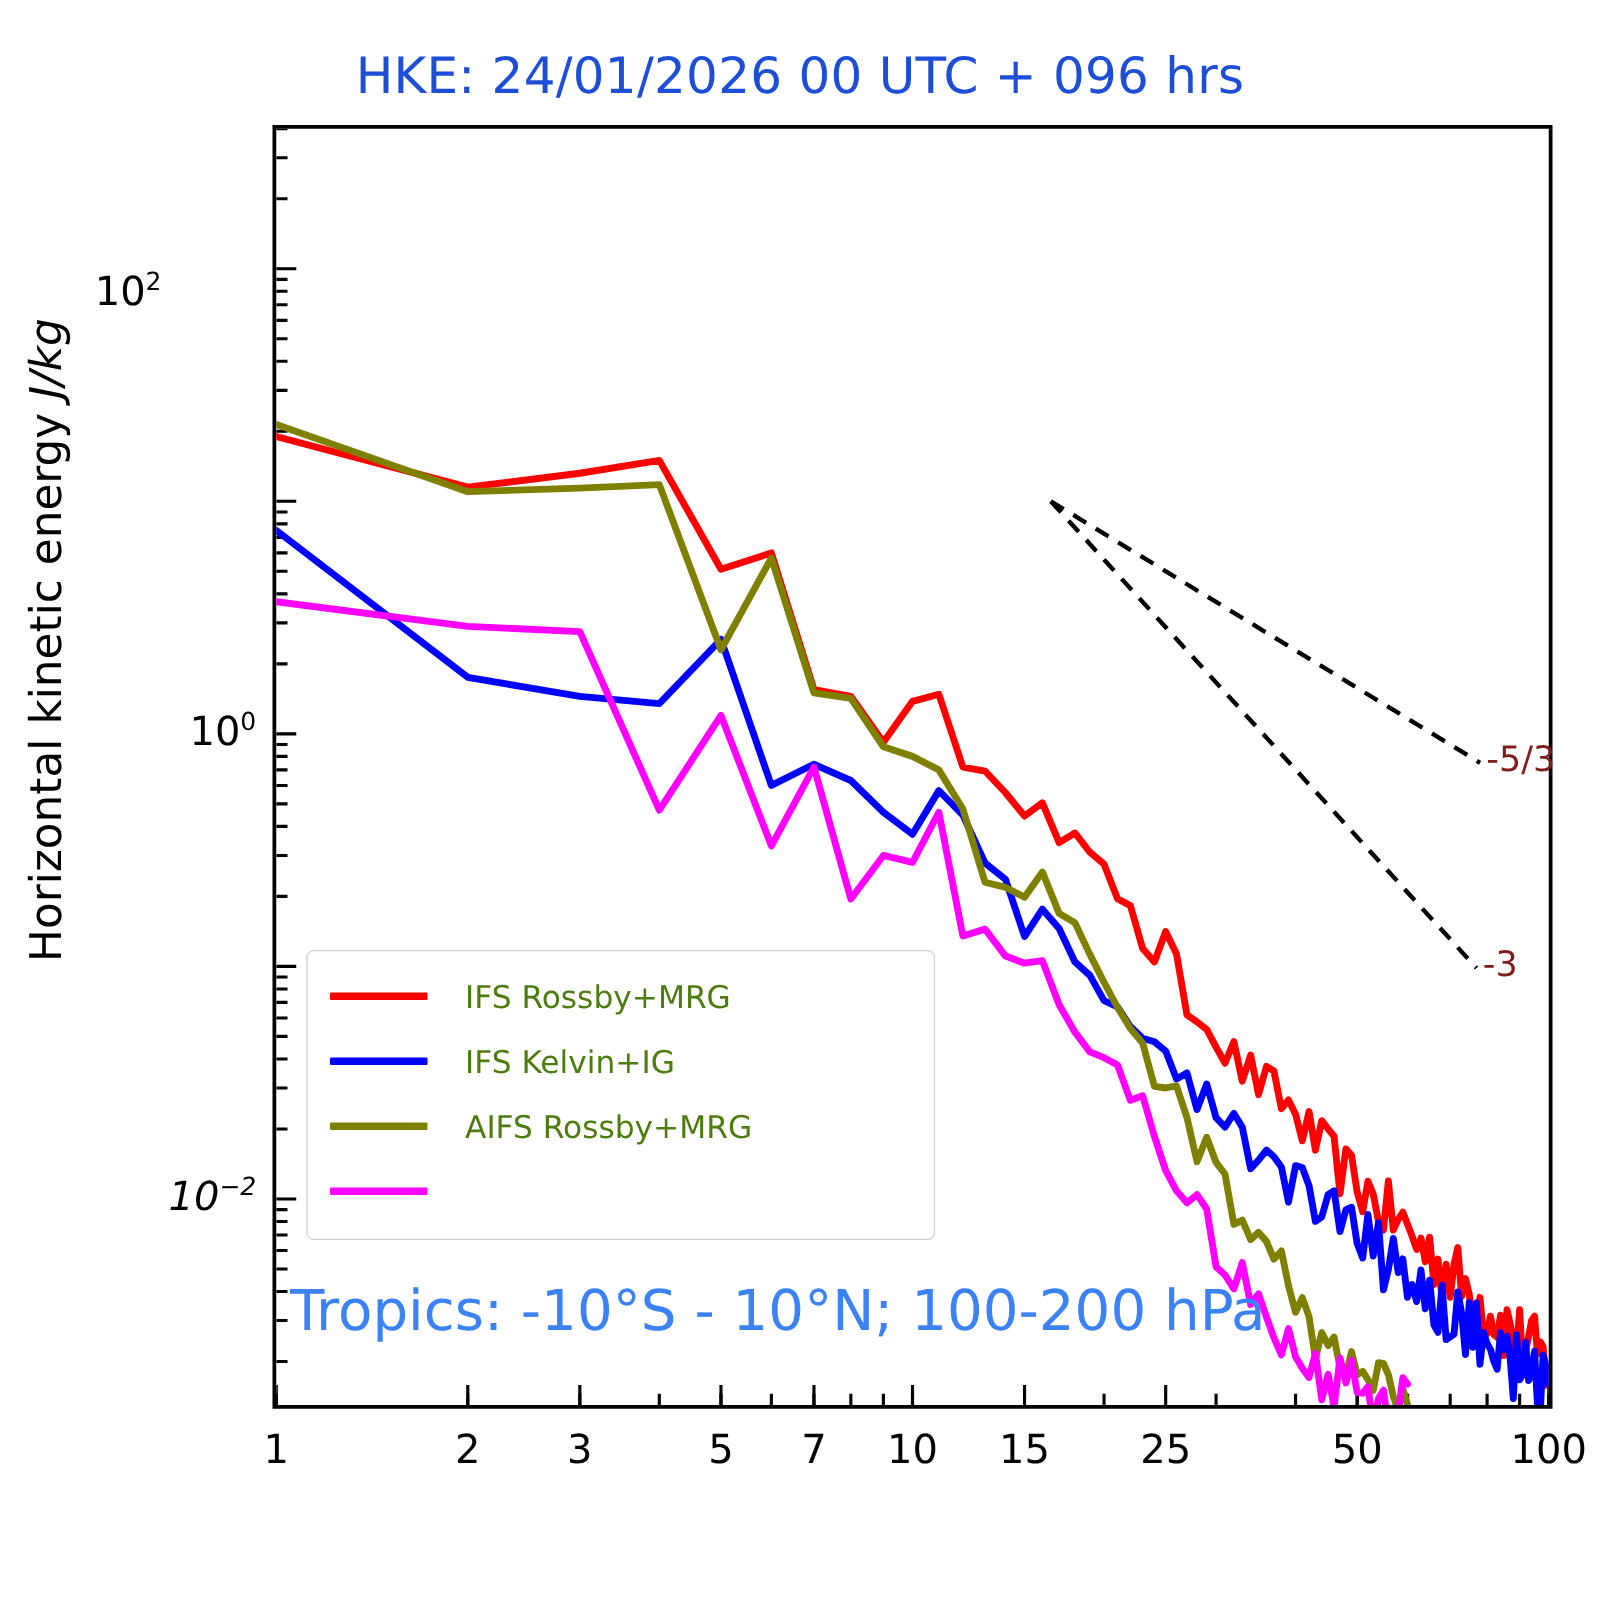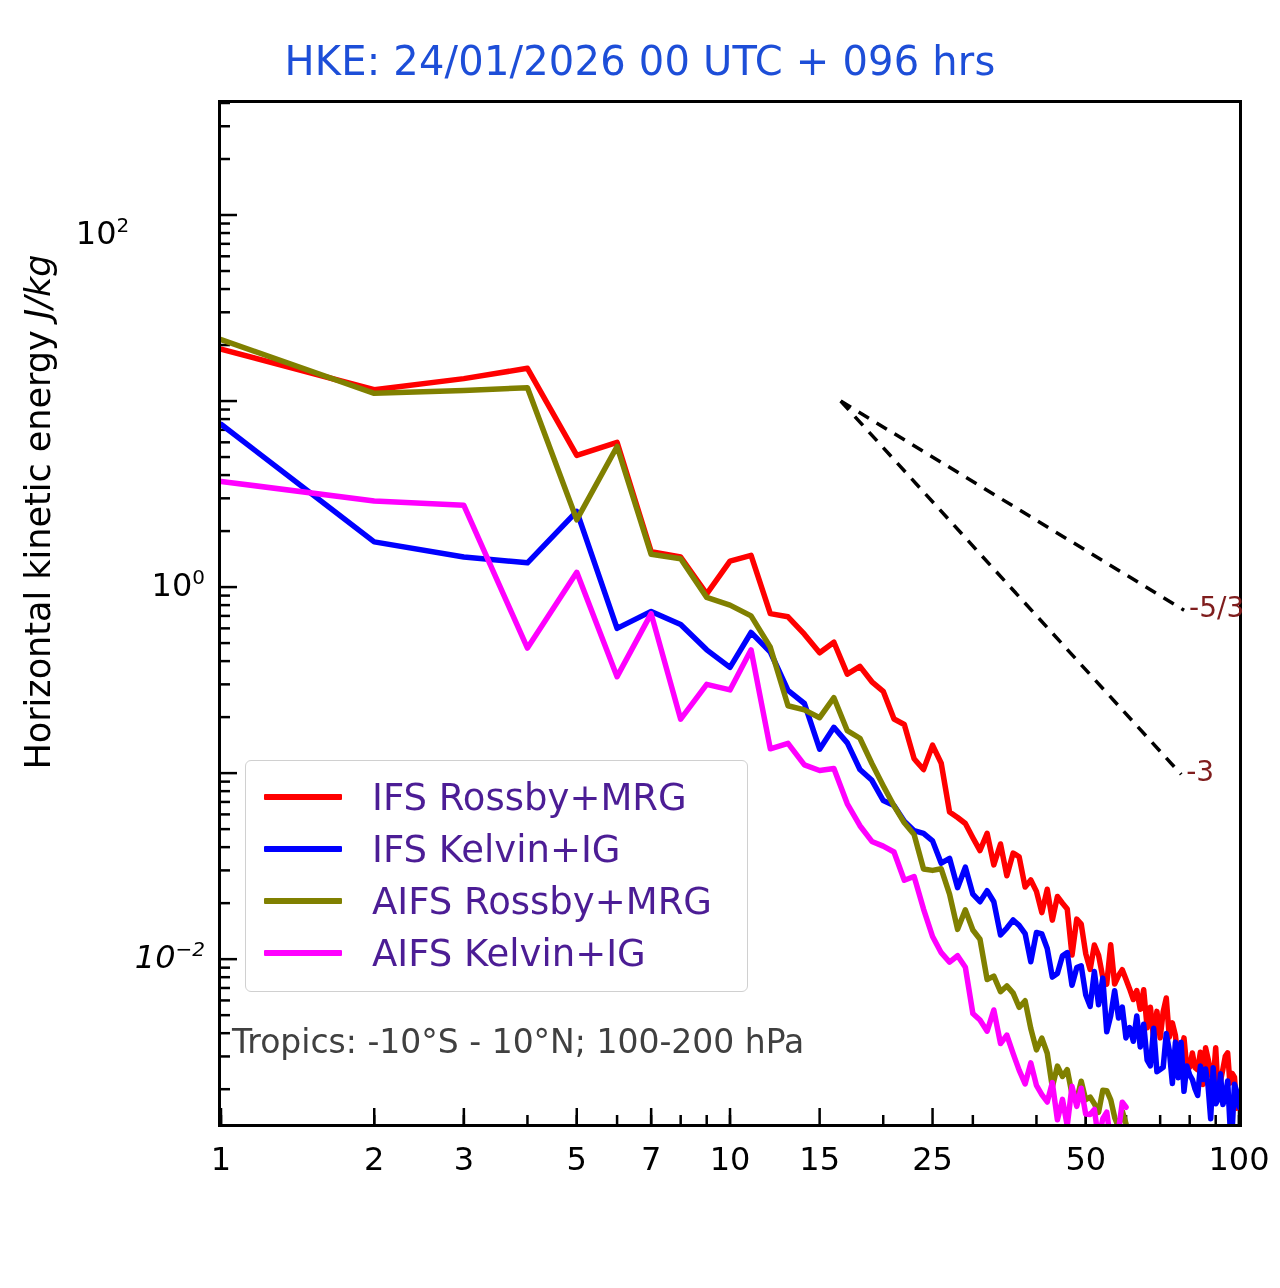--- a/index.html
+++ b/index.html
@@ -46,7 +46,7 @@
   }
   .legend-row{display:flex;align-items:center;height:52px;padding-left:18px;}
   .legend-swatch{width:78px;height:6px;border-radius:1px;flex:0 0 auto;}
-  .legend-text{margin-left:30px;font-size:37px;color:#4c1d95;white-space:nowrap;line-height:1;}
+  .legend-text{margin-left:30px;font-size:25px;color:#4d7c0f;white-space:nowrap;line-height:1;}
 
   .annot{
     position:absolute;left:232px;top:1022px;font-size:33px;color:#404040;white-space:nowrap;

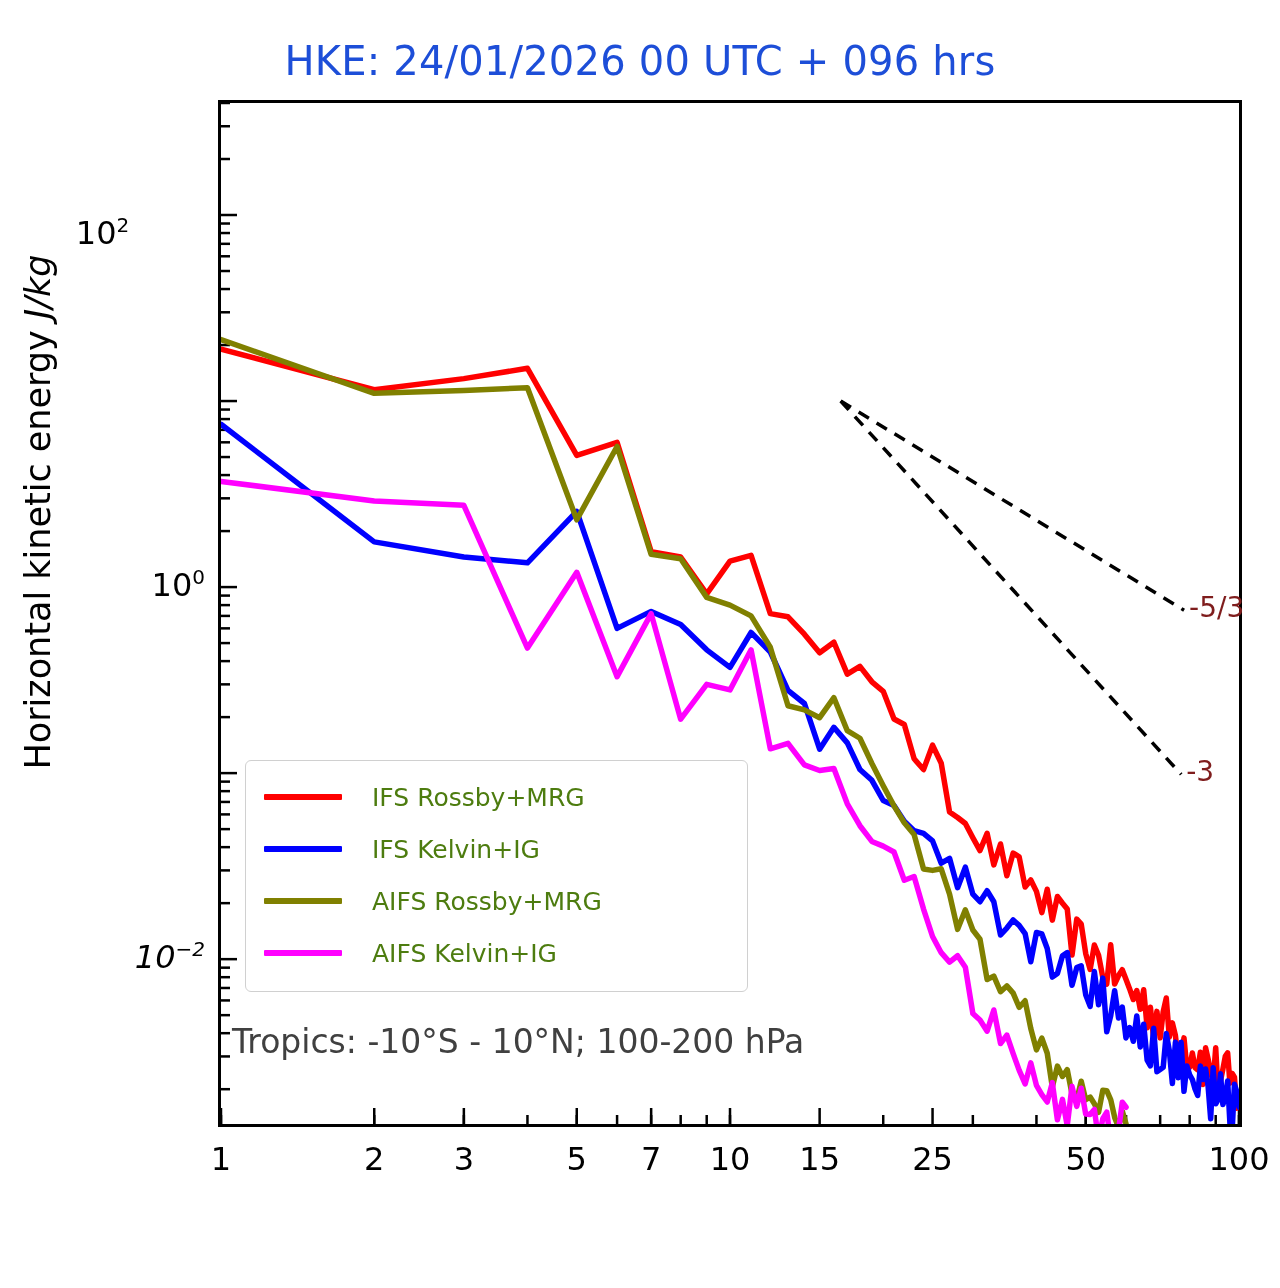--- a/index.html
+++ b/index.html
@@ -191,7 +191,6 @@
       </div>
       <div class="legend-row">
         <div class="legend-swatch" style="background: rgb(255, 0, 255);"></div>
-        <div class="legend-text">AIFS Kelvin+IG</div>
       </div>
     </div>
 

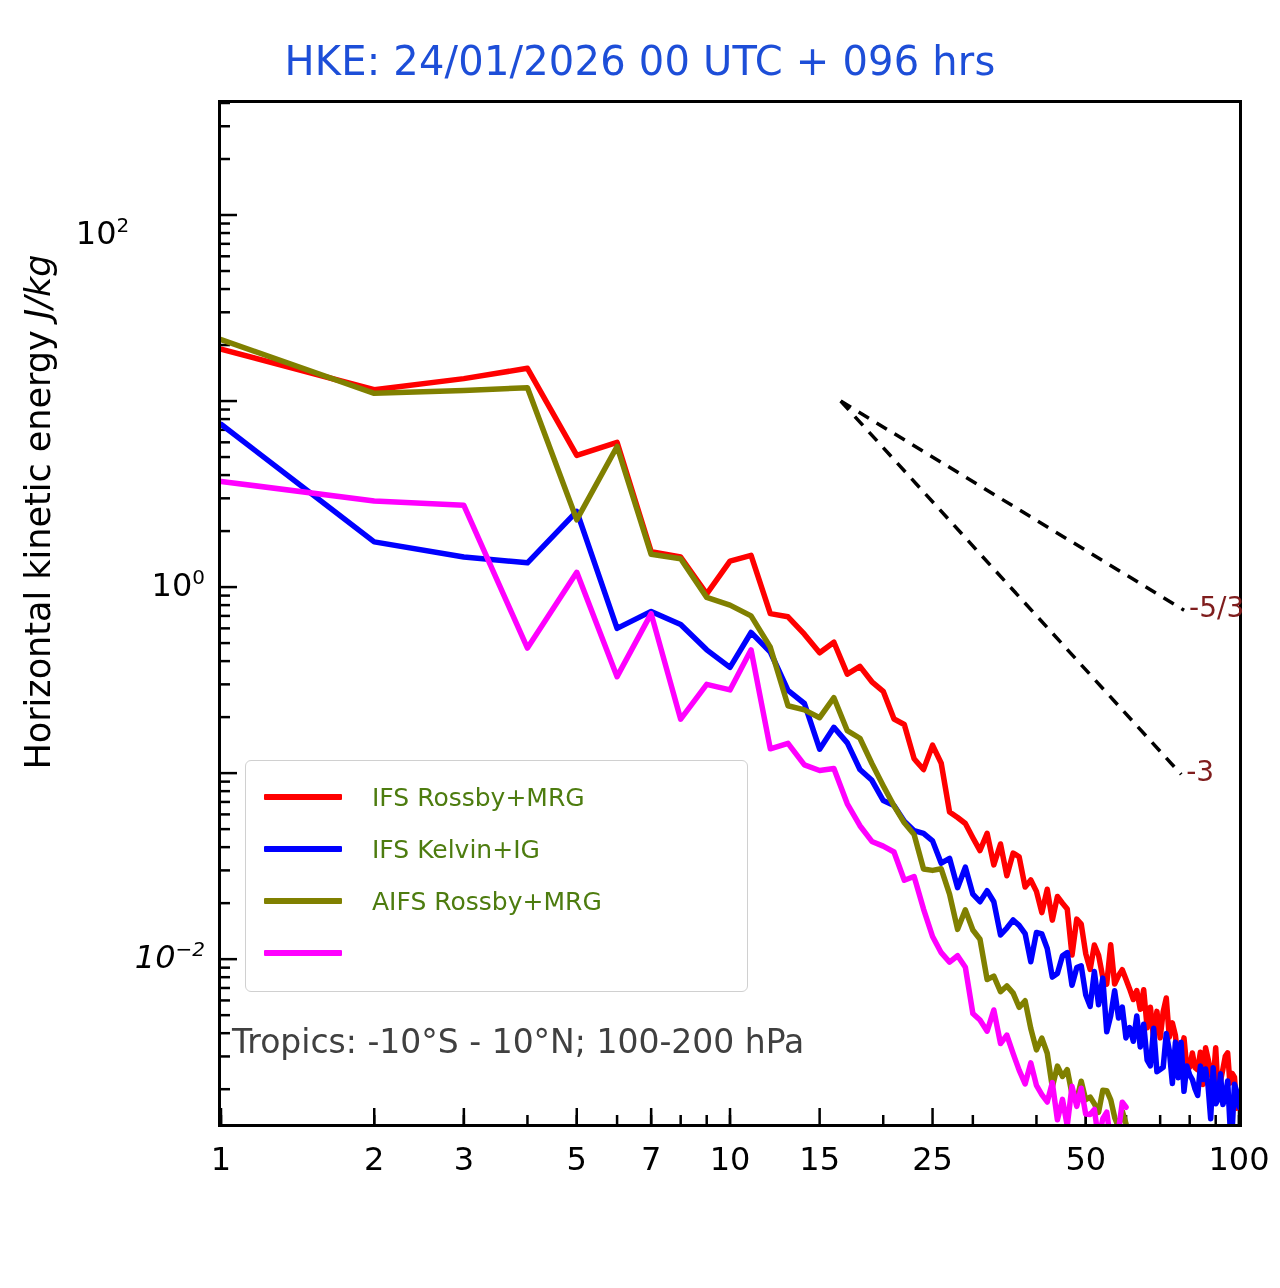--- a/index.html
+++ b/index.html
@@ -49,7 +49,7 @@
   .legend-text{margin-left:30px;font-size:25px;color:#4d7c0f;white-space:nowrap;line-height:1;}
 
   .annot{
-    position:absolute;left:232px;top:1022px;font-size:33px;color:#404040;white-space:nowrap;
+    position:absolute;left:232px;top:1022px;font-size:45px;color:#3b82f6;white-space:nowrap;
   }
 
   .slope-lbl{position:absolute;font-size:28px;color:#7f1d1d;white-space:nowrap;}

